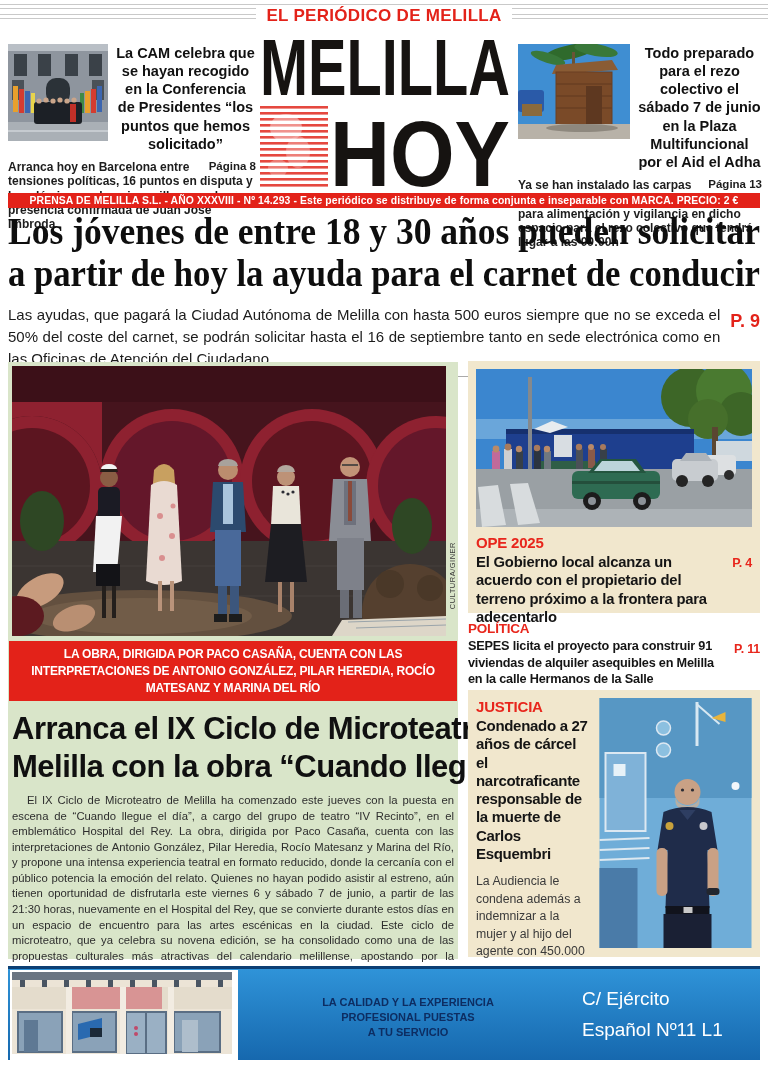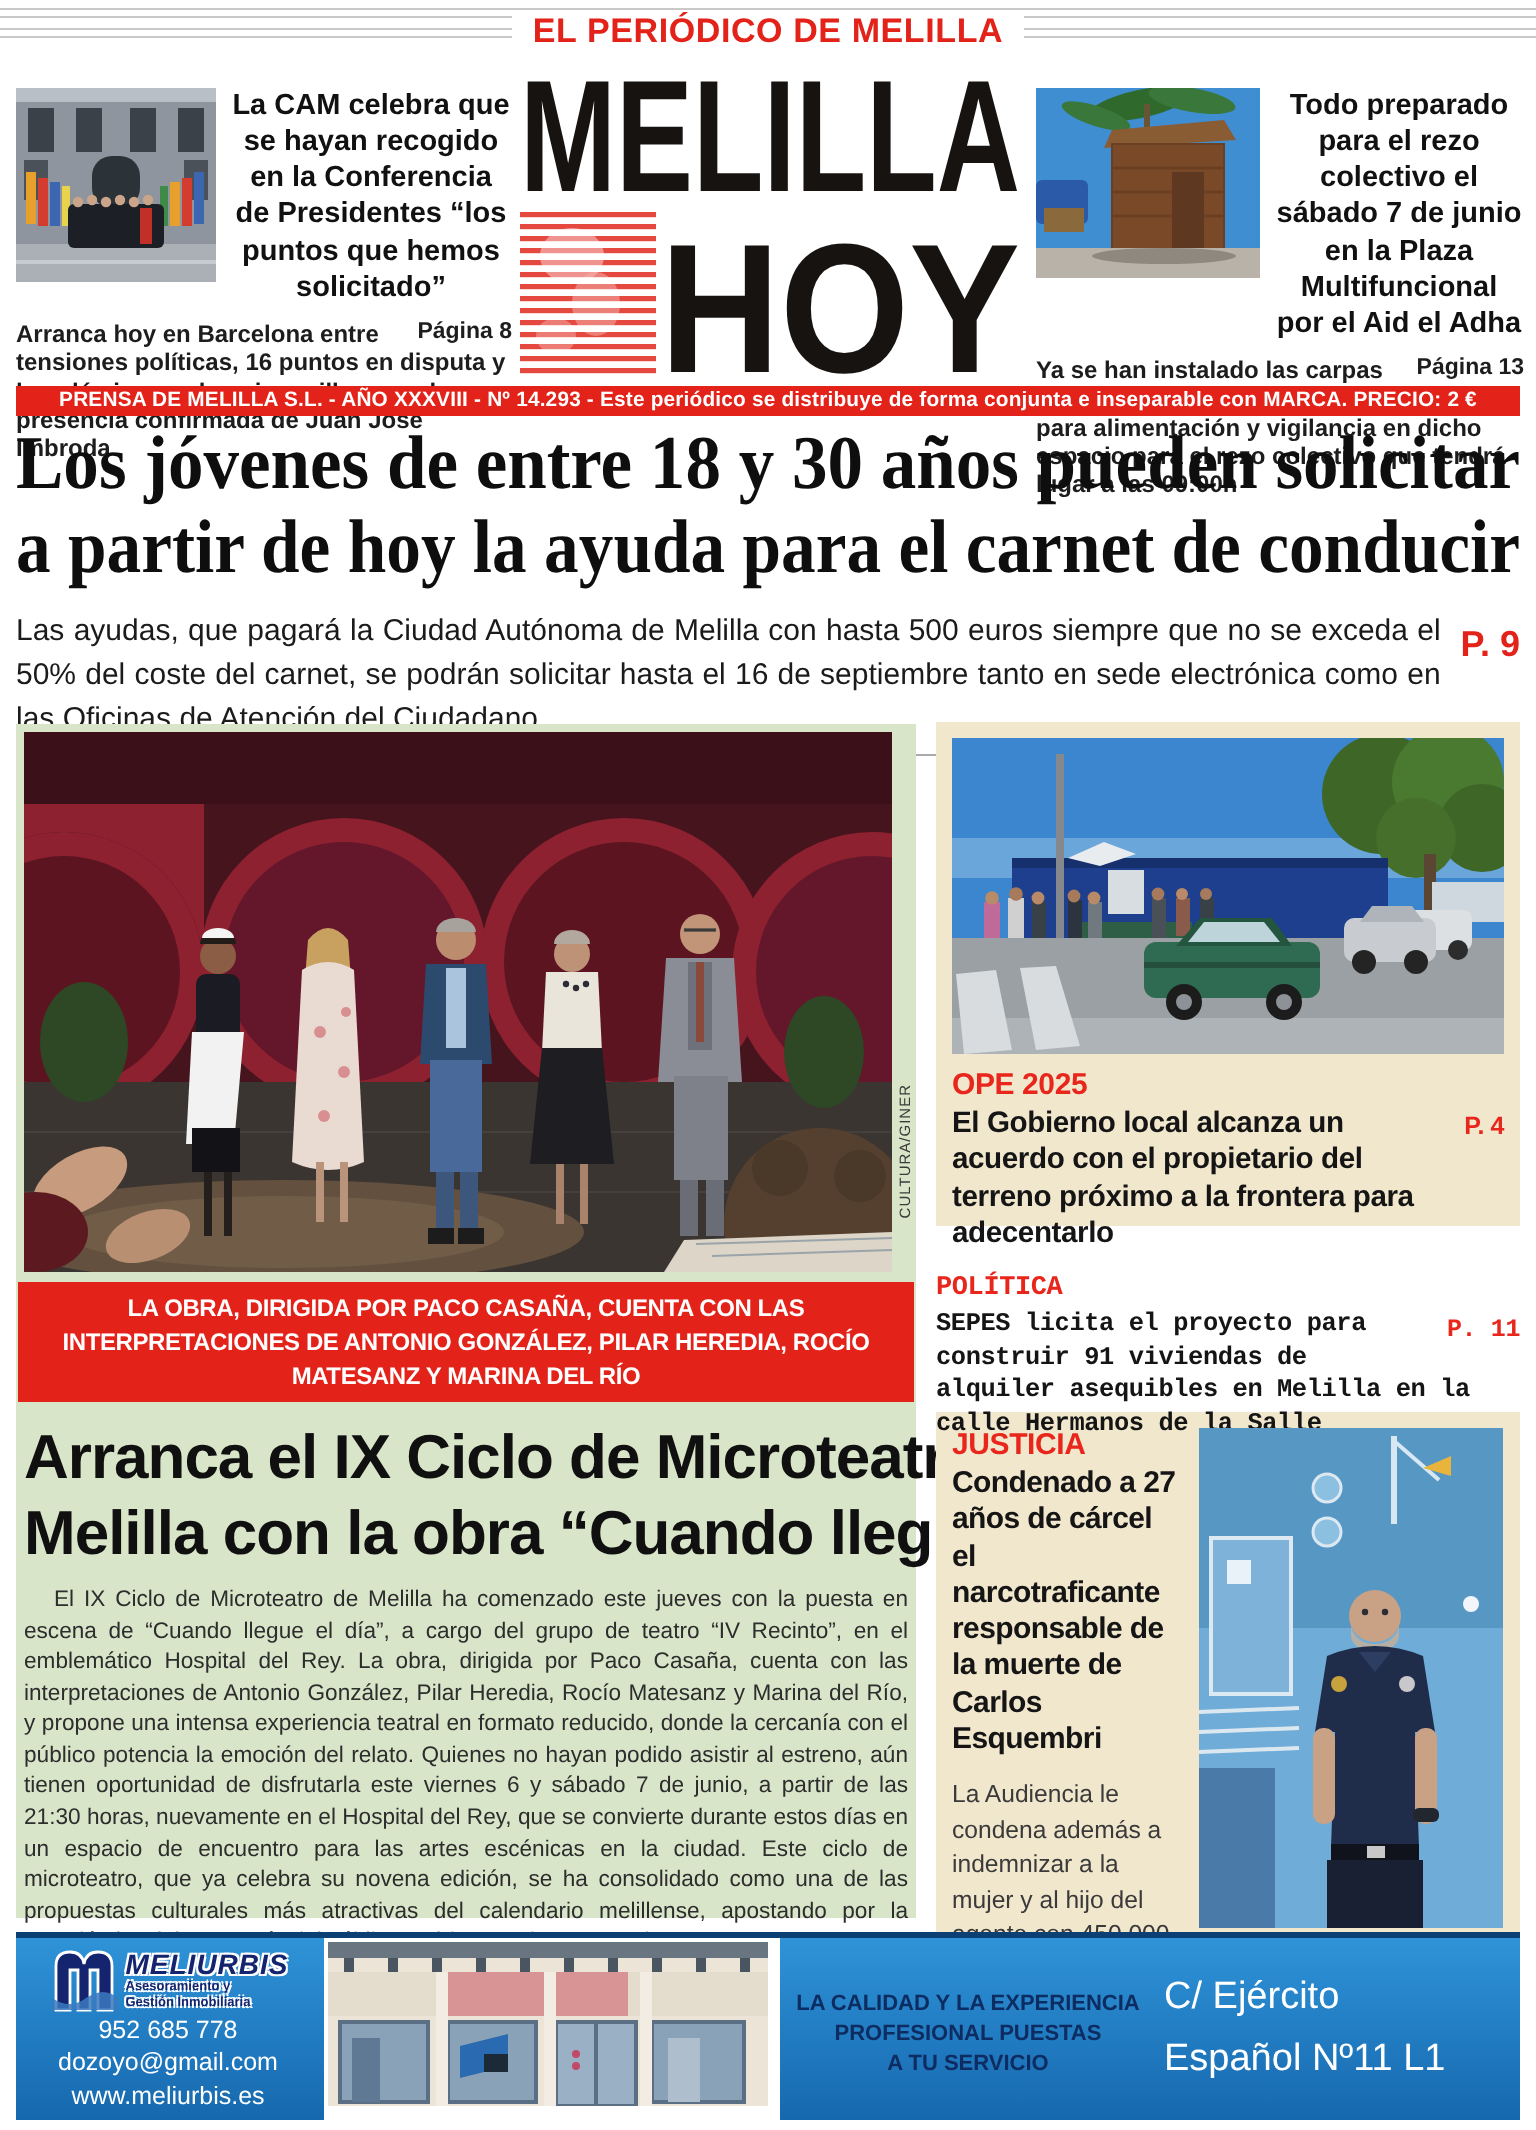--- a/index.html
+++ b/index.html
@@ -50,7 +50,7 @@
   .section-label{color:#e8261c;font-weight:bold;font-size:15px;margin-top:7px;letter-spacing:-.2px;}
   .story-head{font-weight:bold;font-size:14.8px;line-height:1.25;color:#151515;margin-top:2px;letter-spacing:-.2px;}
   .pref{float:right;color:#e8261c;font-weight:bold;font-size:12.5px;margin-left:8px;margin-top:3px;}
-  #politica{margin-top:24px;height:60px;font-family:Liberation Mono, monospace;}
+  #politica{margin-top:8px;height:60px;}
   #politica .section-label{margin-top:0;font-size:13.5px;}
   #politica .story-head{font-size:12.7px;line-height:1.3;}
   #justicia-box{margin-top:9px;height:267px;display:flex;gap:8px;}

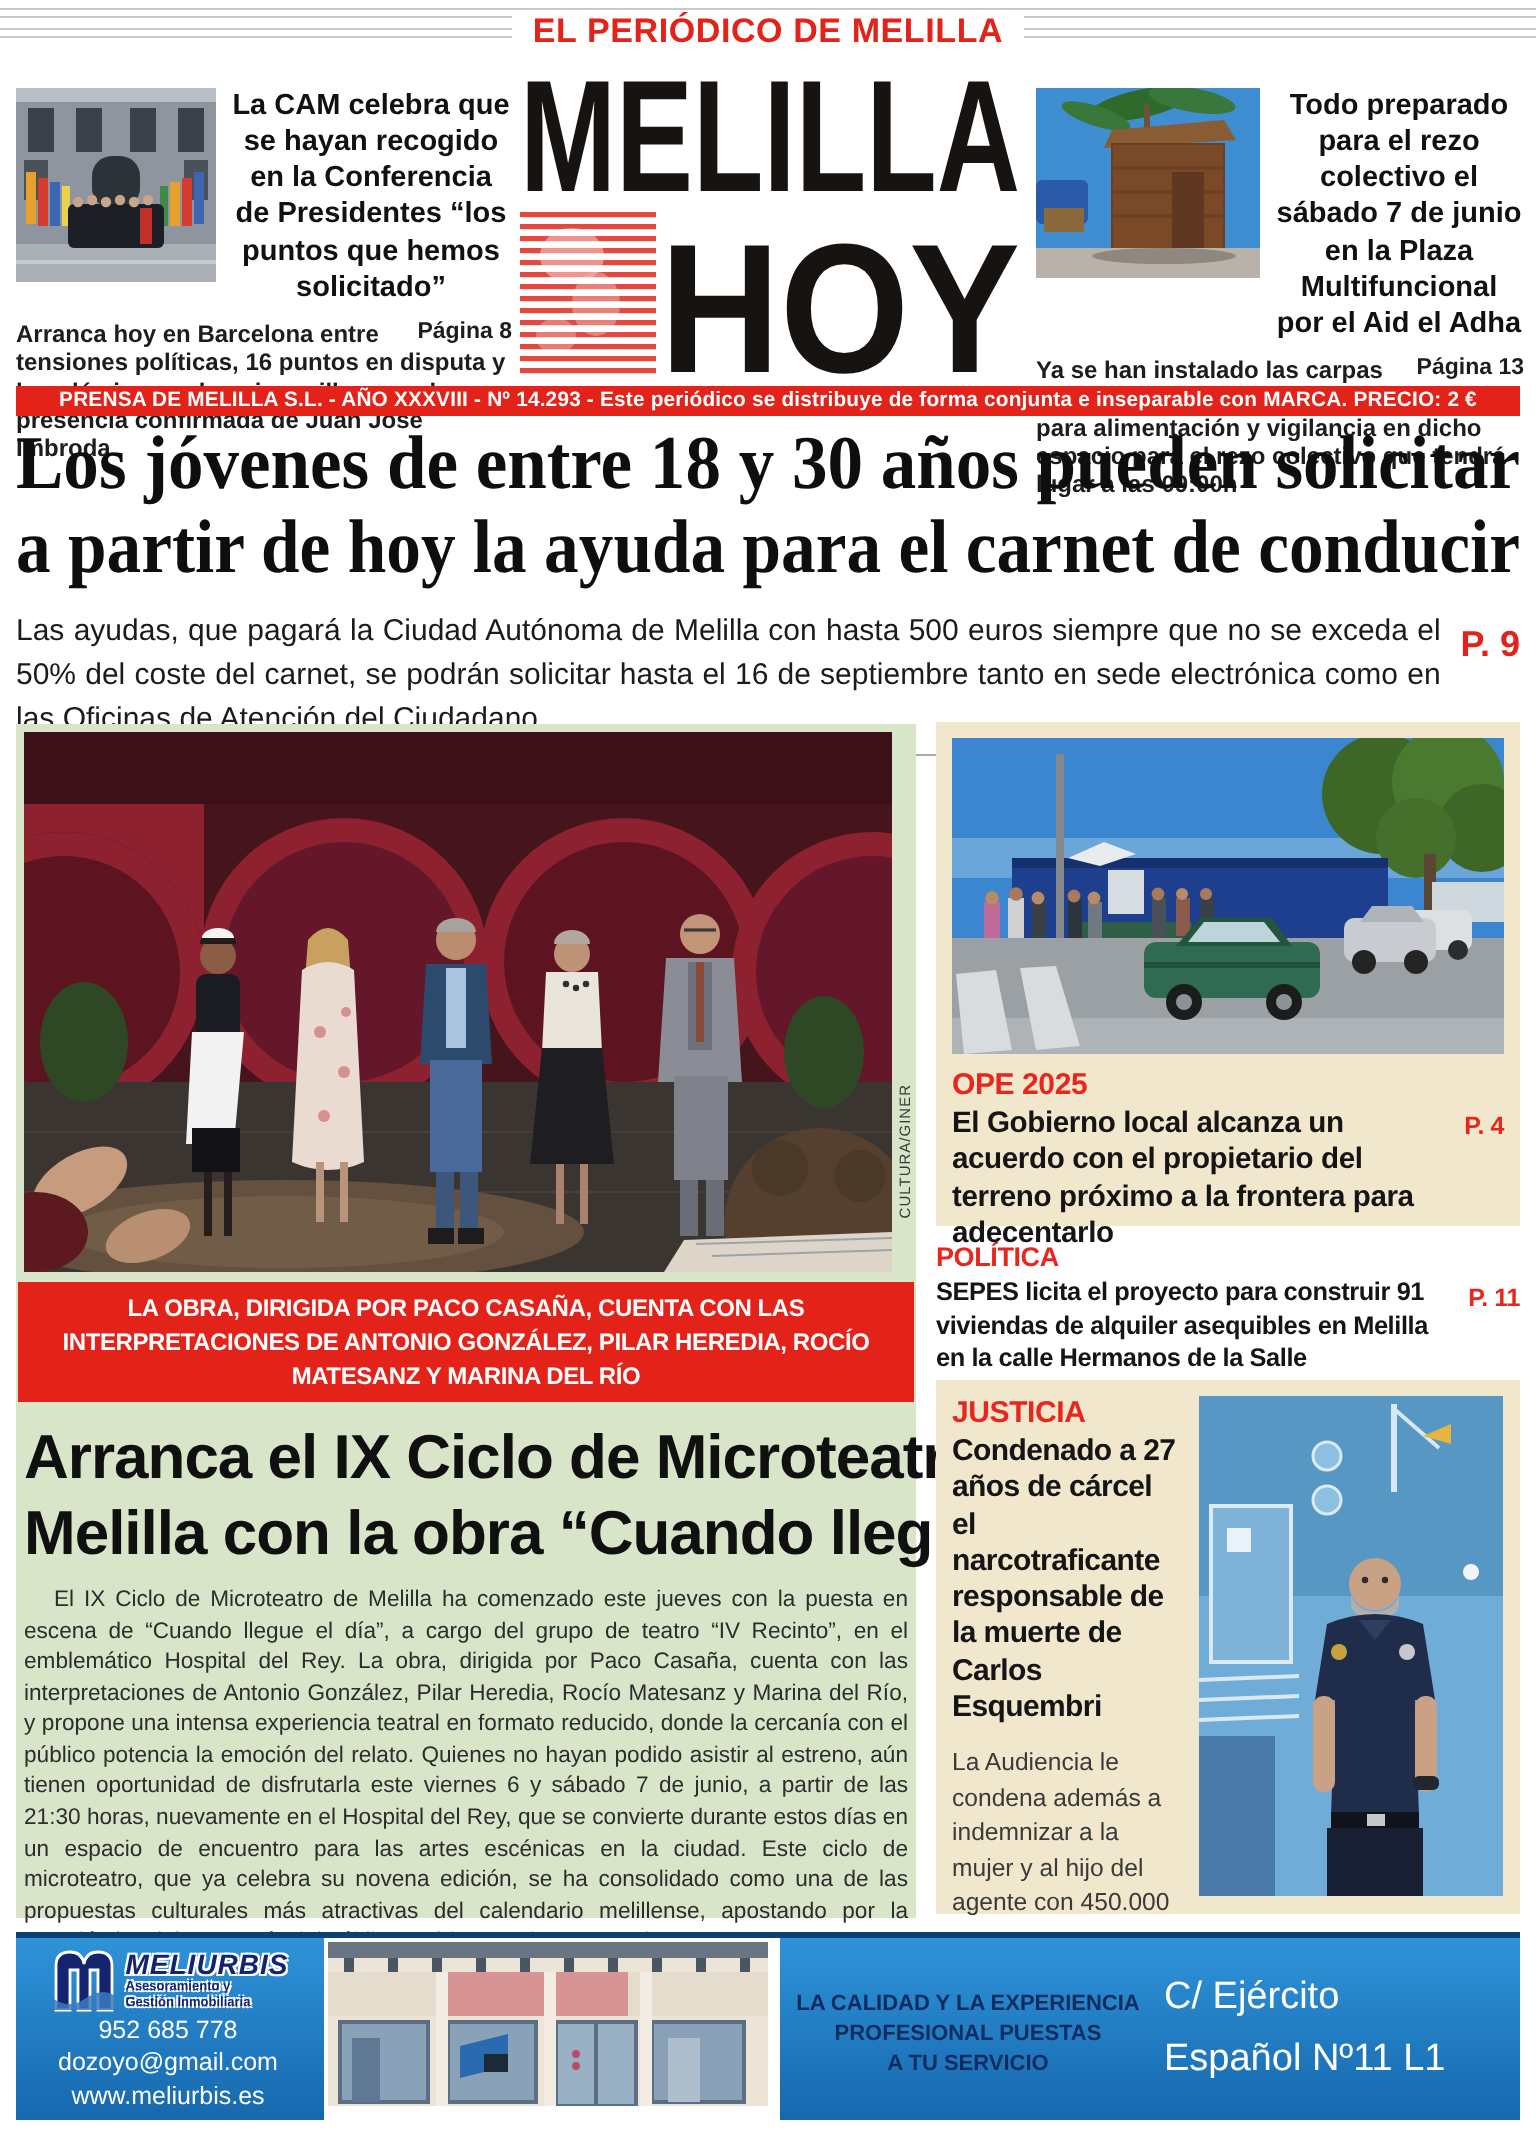--- a/index.html
+++ b/index.html
@@ -421,22 +421,6 @@
 </div>
 
 <div id="ad-banner">
-  <div id="ad-logo-cell">
-    <div id="ad-brand-row">
-      <svg width="36" height="34" viewBox="0 0 36 34">
-        <path d="M4,32 V10 q0,-7 7,-7 q6,0 7,6 q1,-6 7,-6 q7,0 7,7 v22 h-7 V12 h-4 v20 h-6 V12 h-4 v20 Z" fill="#14246e" stroke="#ffffff" stroke-width="1.4"></path>
-        <path d="M2,26 q9,6 17,0 q9,-6 16,0 v6 H2 Z" fill="#3a7ac0" opacity="0.85"></path>
-      </svg>
-      <div id="ad-brand-col">
-        <div id="ad-brand">MELIURBIS</div>
-        <div class="ad-brand-sub">Asesoramiento y</div>
-        <div class="ad-brand-sub">Gestión Inmobiliaria</div>
-      </div>
-    </div>
-    <div class="ad-contact">952 685 778</div>
-    <div class="ad-contact">dozoyo@gmail.com</div>
-    <div class="ad-contact">www.meliurbis.es</div>
-  </div>
 
   <div id="ad-facade-cell">
     <svg width="220" height="82" viewBox="0 0 220 82">

